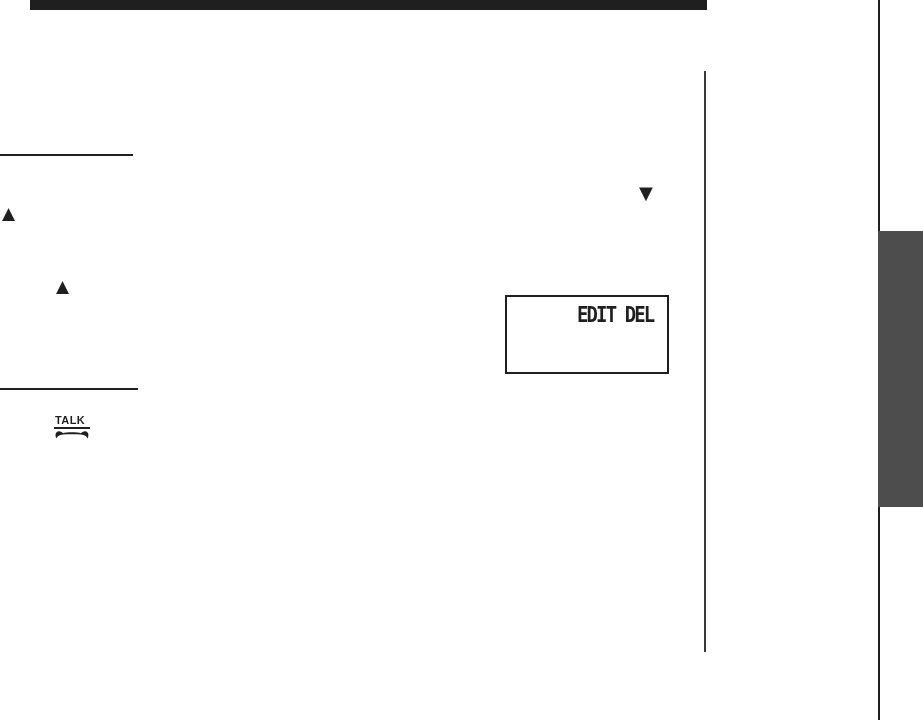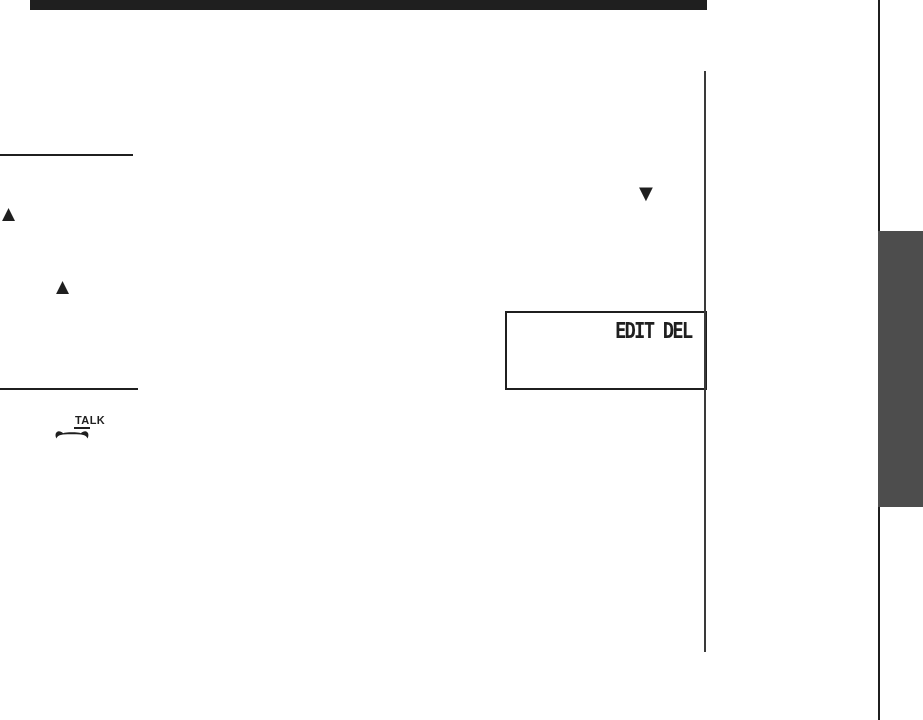--- a/index.html
+++ b/index.html
@@ -56,11 +56,10 @@
   }
   
   .lcd{
-    position:absolute;left:505px;top:295px;width:202px;height:79px;
+    position:absolute;left:505px;top:295px;width:164px;height:79px;
     box-sizing:border-box;
     border:2px solid var(--ink);
     background:var(--lcd-background);
-    margin-top:16px;
   }
   .lcd-text{
     position:absolute;top:5px;right:14px;

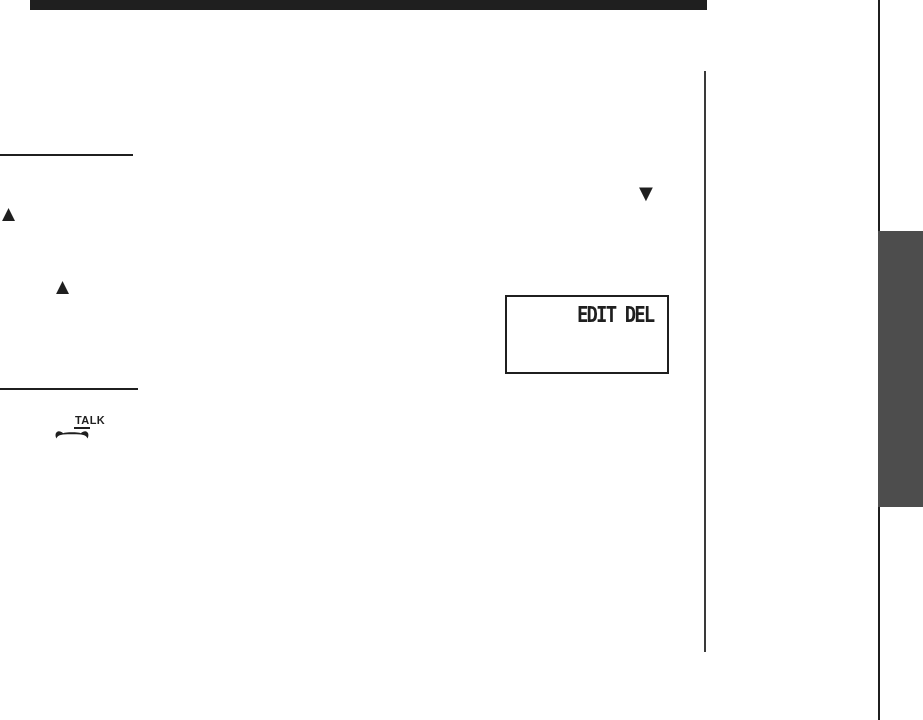--- a/index.html
+++ b/index.html
@@ -48,7 +48,6 @@
     color:var(--ink);
     border-bottom:2px solid var(--ink);
     padding:0 0 1px 1px;
-    margin-left:20px;
   }
   .handset{
     display:block;width:36px;height:9px;margin-top:1px;

